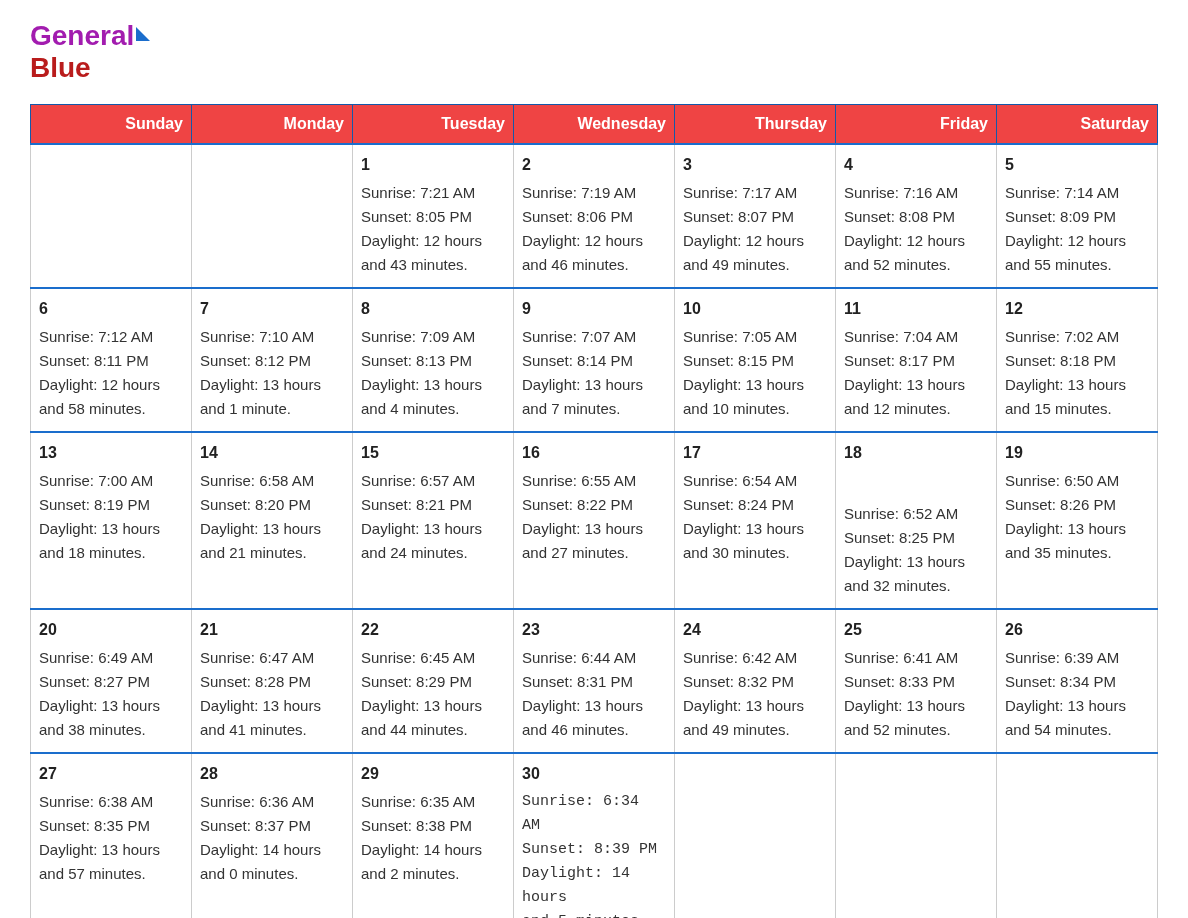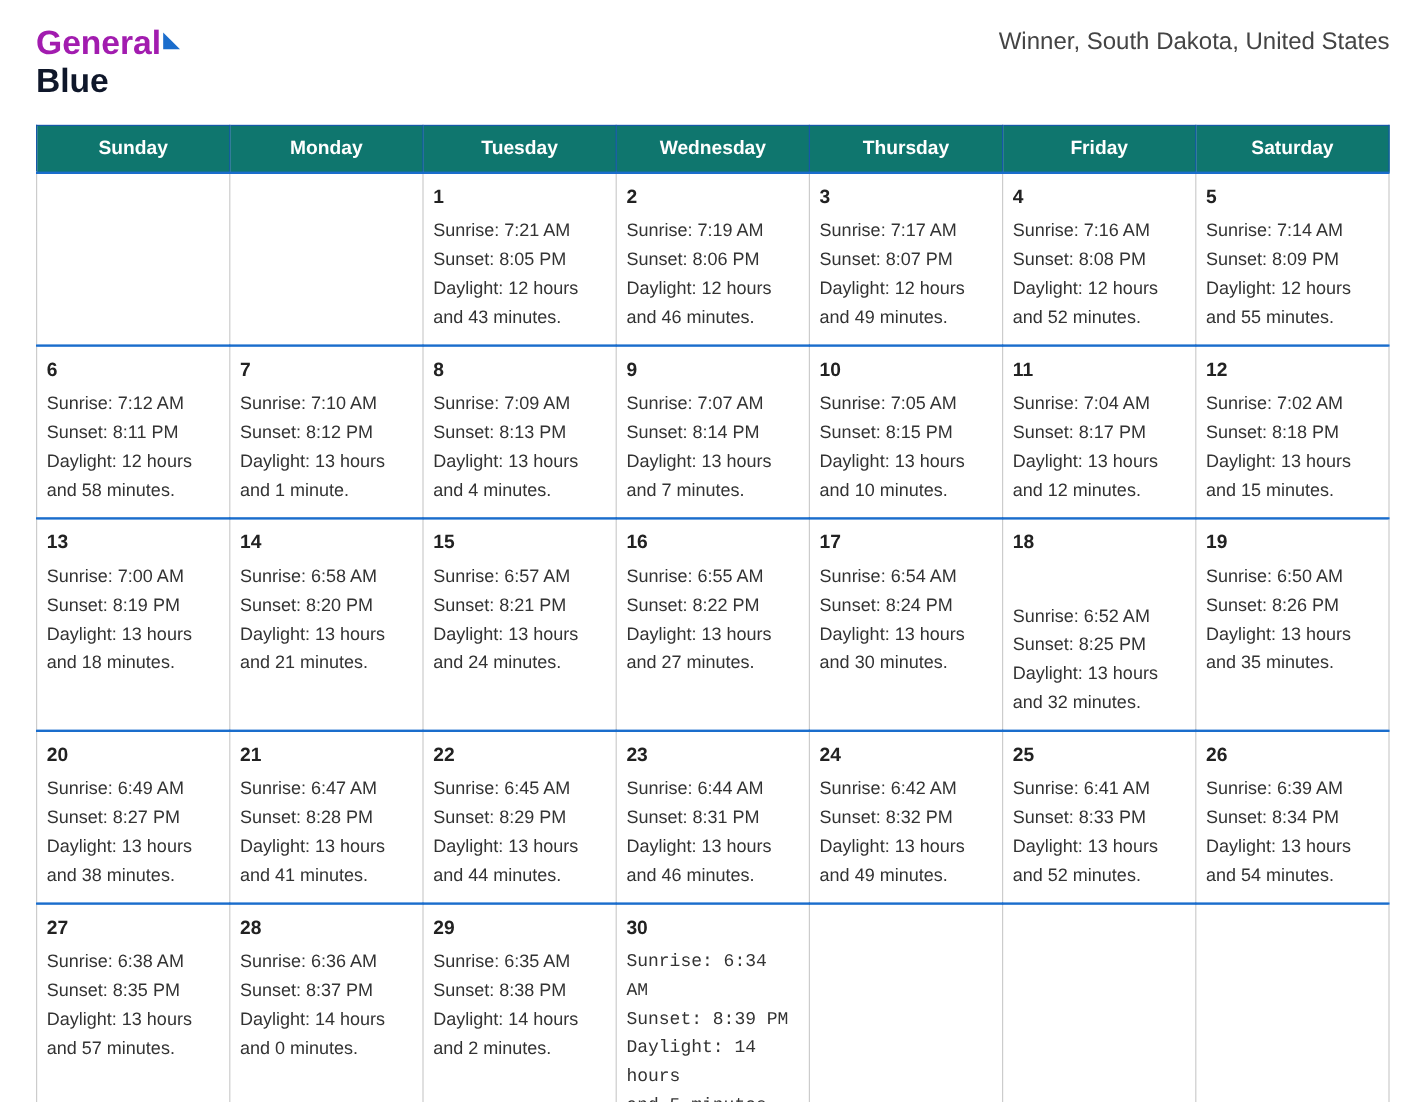--- a/index.html
+++ b/index.html
@@ -115,7 +115,6 @@
     </div>
   </div>
   <div class="title-block">
-    <div class="location-title">Winner, South Dakota, United States</div>
   </div>
 </div>
 

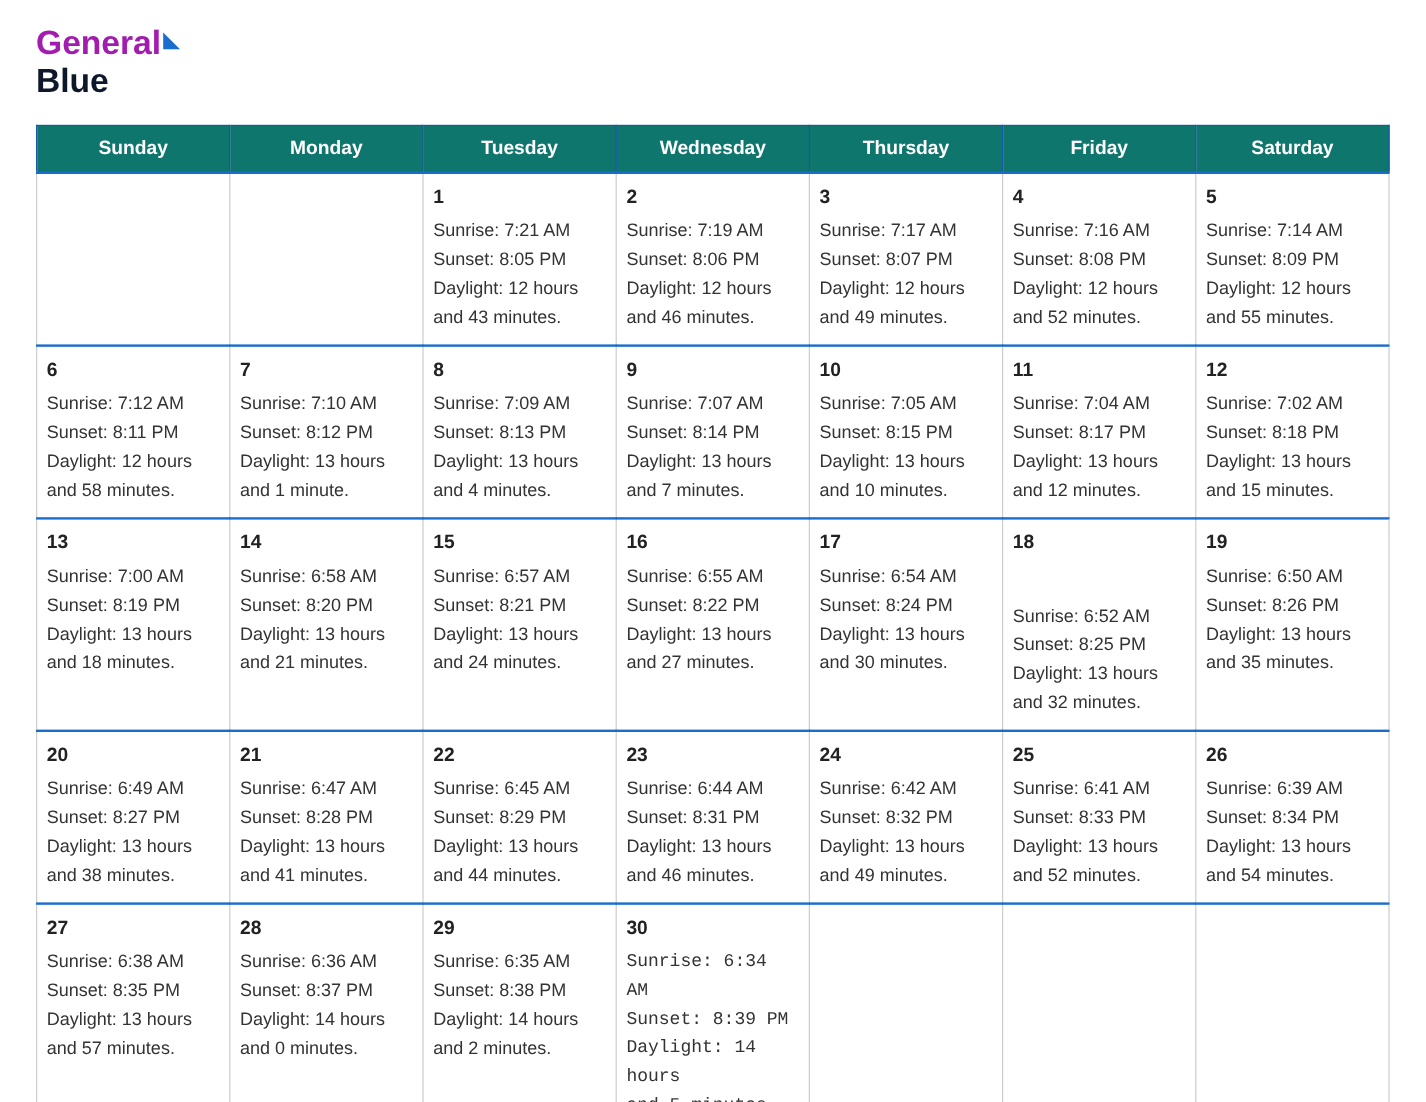--- a/index.html
+++ b/index.html
@@ -29,7 +29,7 @@
     .logo-text-blue {
       font-size: 28px;
       font-weight: bold;
-      color: #0f172a;
+      color: #b91c1c;
     }
     .logo-triangle {
       width: 0;

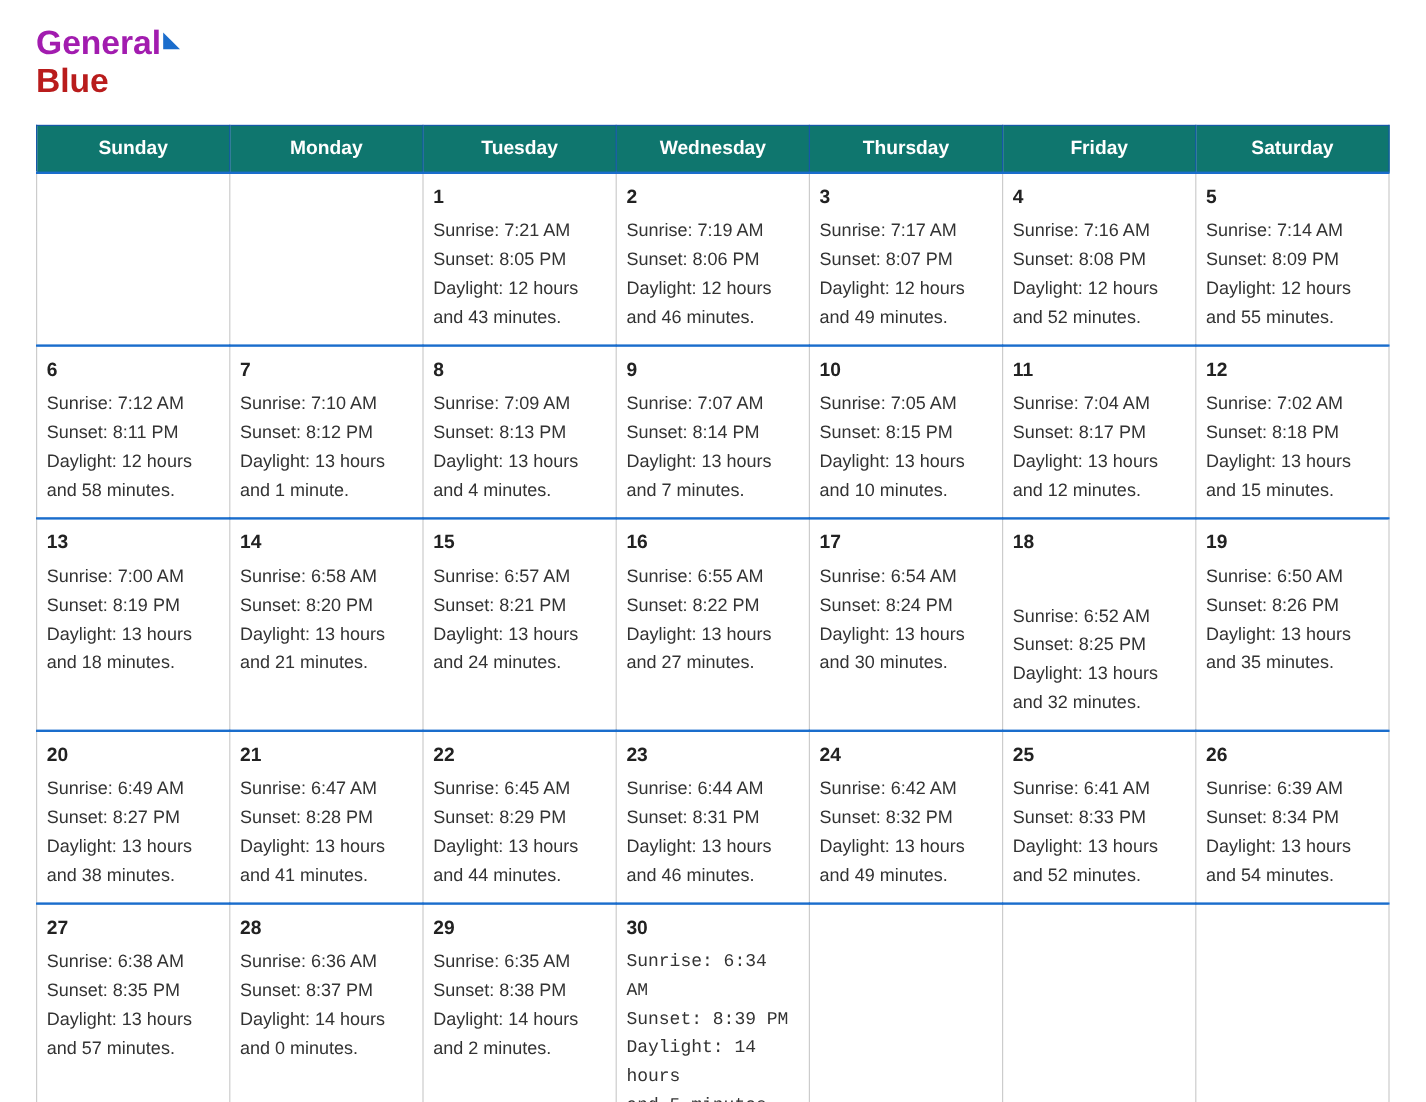--- a/index.html
+++ b/index.html
@@ -61,12 +61,12 @@
       border: 1px solid #aaa;
     }
     .calendar th {
-      background-color: #0f766e;
+      background-color: #ef4444;
       color: #fff;
       font-size: 16px;
       font-weight: bold;
       padding: 10px 8px;
-      text-align: center;
+      text-align: right;
       border: 1px solid #1558a8;
     }
     .calendar td {

